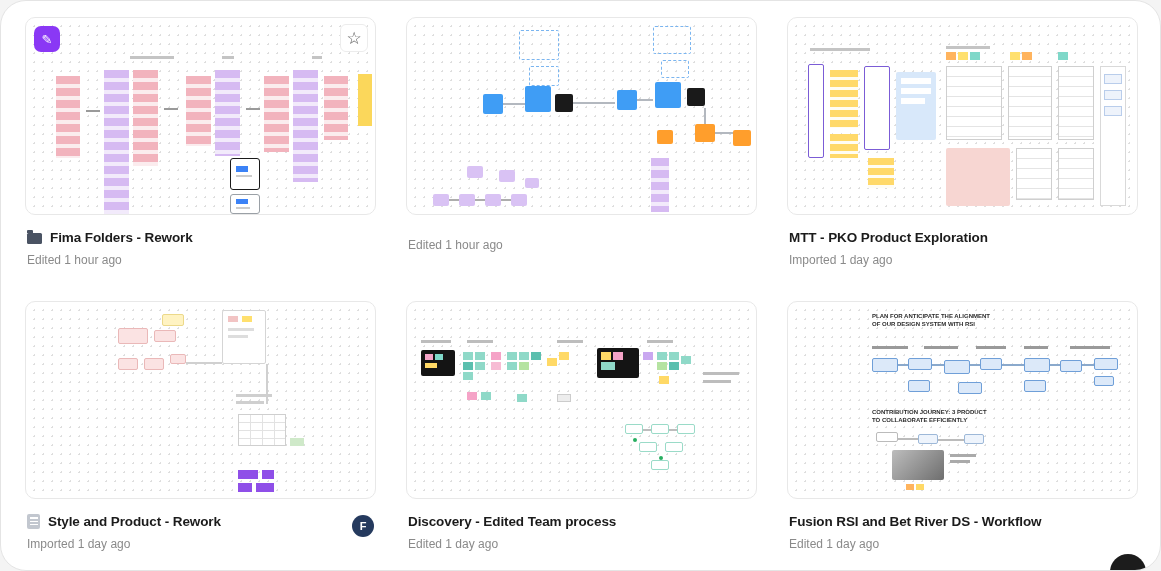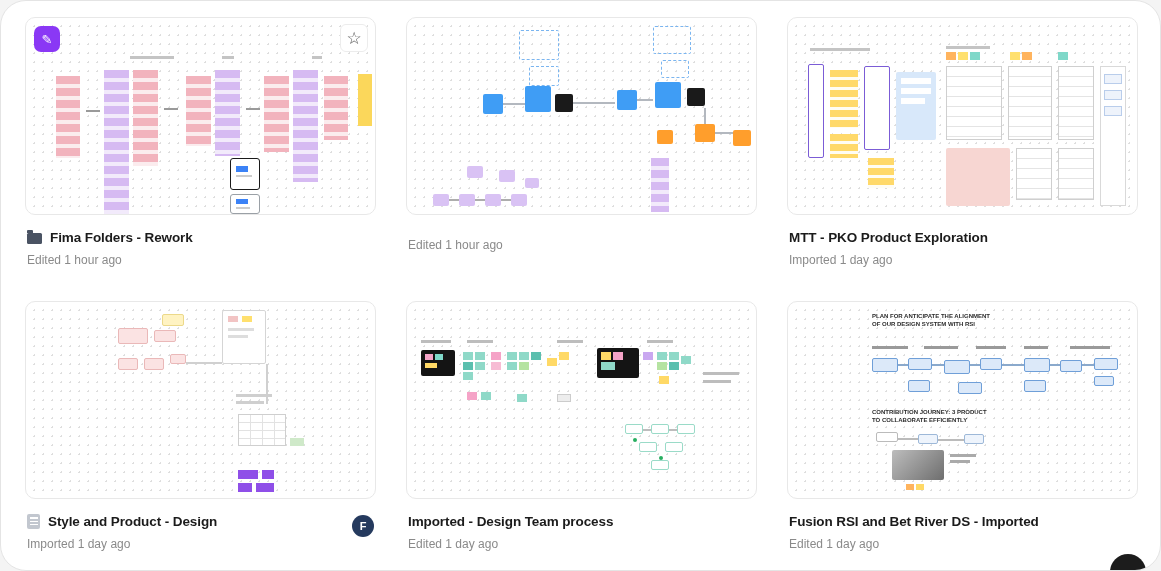--- a/index.html
+++ b/index.html
@@ -200,7 +200,7 @@
       <div class="info">
         <div class="title-row">
           <span class="file-icon icon-doc"></span>
-          <span class="title">Style and Product - Design</span>
+          <span class="title">Style and Product - Rework</span>
         </div>
         <div class="meta">Imported 1 day ago</div>
       </div>

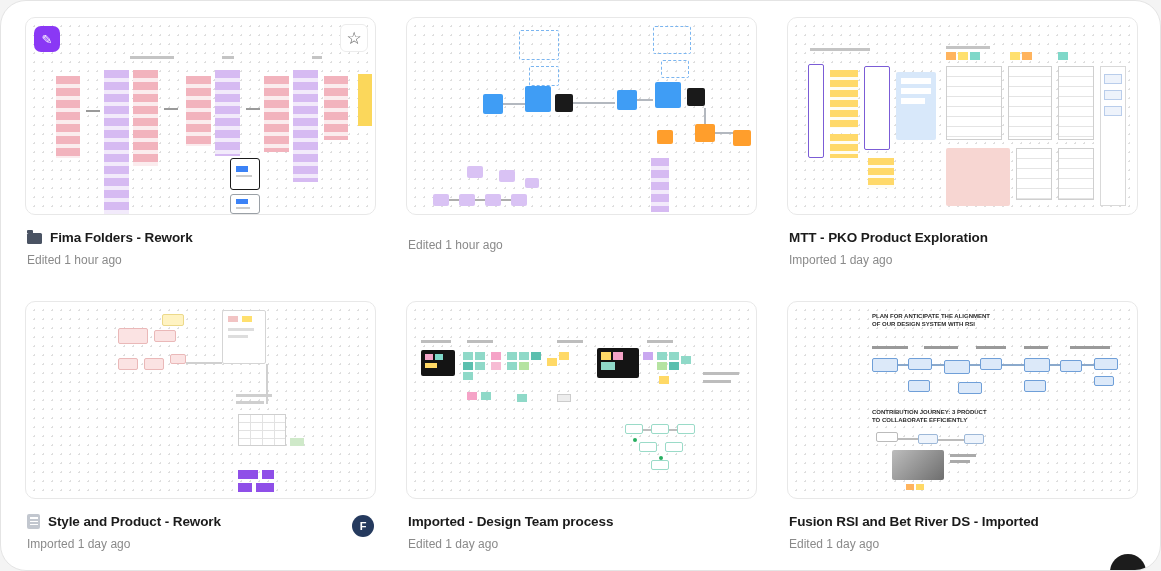--- a/index.html
+++ b/index.html
@@ -266,7 +266,7 @@
       <div class="info">
         <div class="title-row">
 
-          <span class="title">Imported - Design Team process</span>
+          <span class="title">Discovery - Edited Team process</span>
         </div>
         <div class="meta">Edited 1 day ago</div>
       </div>

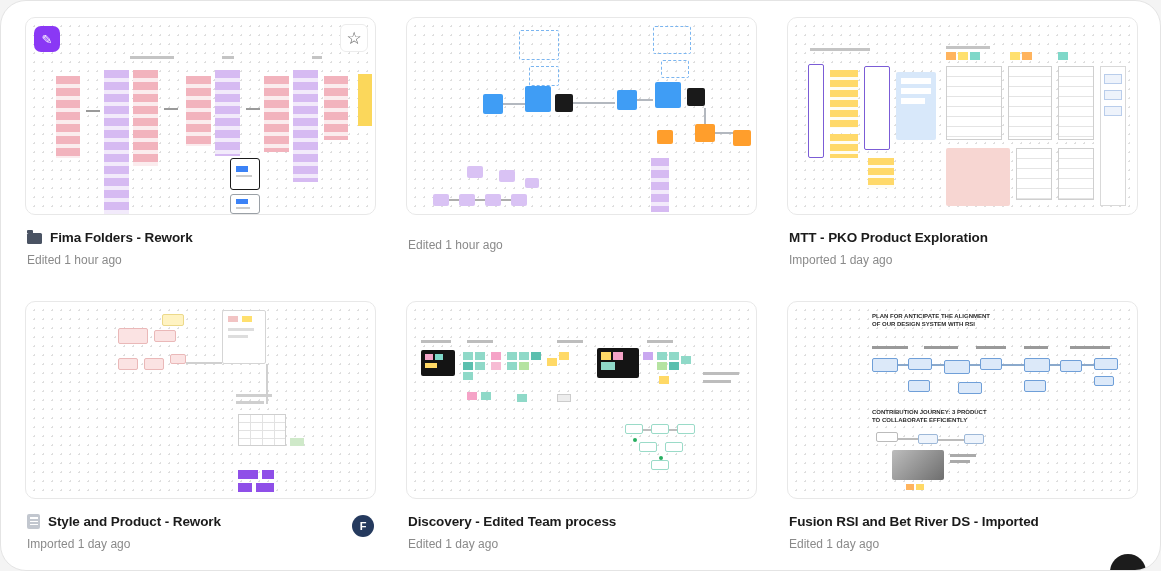--- a/index.html
+++ b/index.html
@@ -319,7 +319,7 @@
       <div class="info">
         <div class="title-row">
 
-          <span class="title">Fusion RSI and Bet River DS - Imported</span>
+          <span class="title">Fusion RSI and Bet River DS - Workflow</span>
         </div>
         <div class="meta">Edited 1 day ago</div>
       </div>

